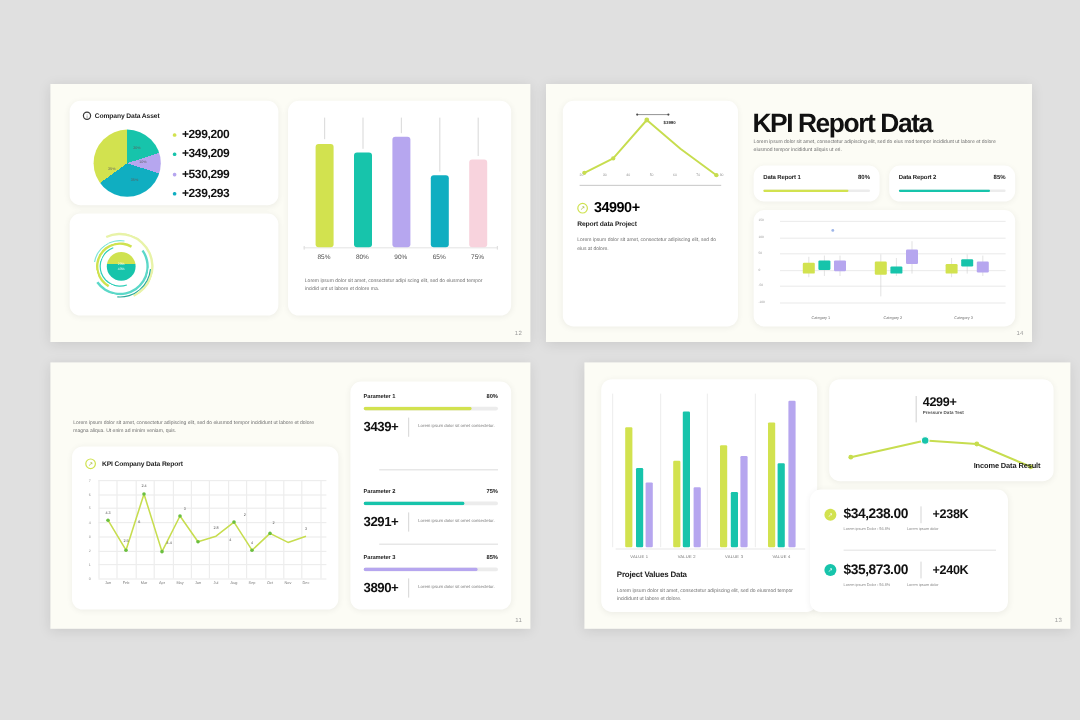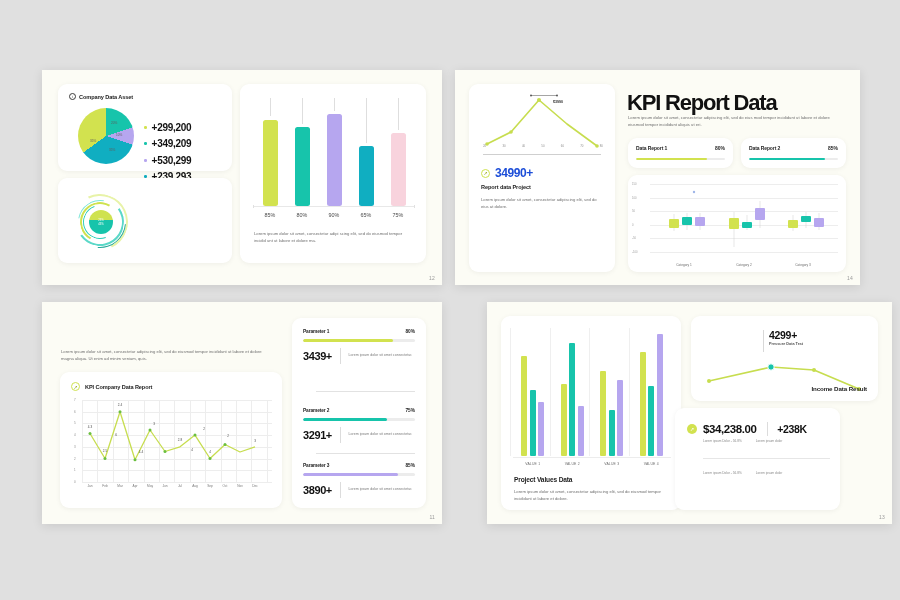--- a/index.html
+++ b/index.html
@@ -50,7 +50,7 @@
   .pie { position:absolute; left:20px; top:24px; width:56px; height:56px; border-radius:50%; }
   .pie-lbl { position:absolute; font-size:3.1px; color:#5d5d5d; }
 
-  .legend { position:absolute; left:86px; top:35px; }
+  .legend { position:absolute; left:86px; top:20px; }
   .legend-row { display:flex; align-items:center; gap:5px; height:16.5px; }
   .legend-dot { width:2.6px; height:2.6px; border-radius:50%; flex:none; }
   .legend-val { font-size:10px; font-weight:700; color:#111; letter-spacing:-.3px; }

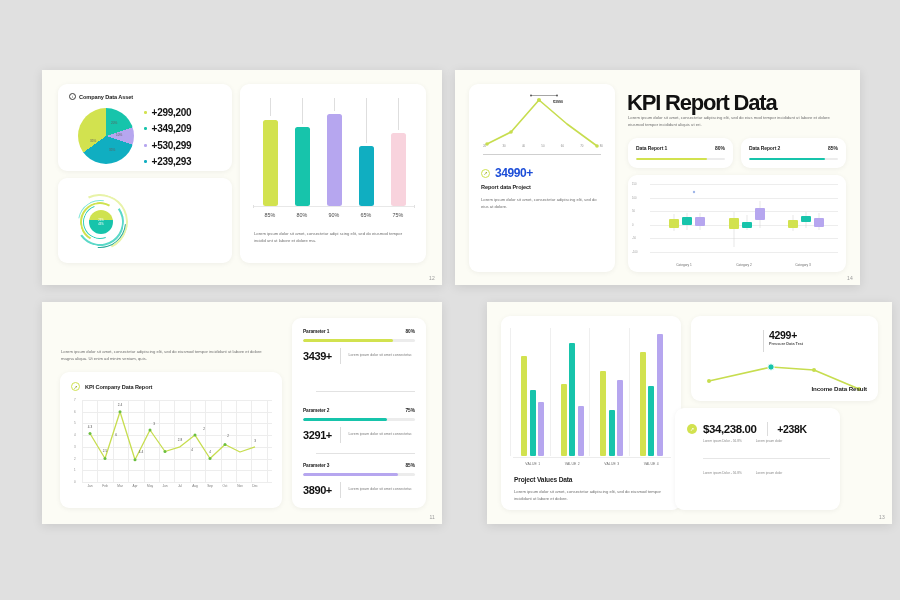--- a/index.html
+++ b/index.html
@@ -92,7 +92,7 @@
   .lc-rule { position:absolute; left:14px; top:70px; width:118px; height:.7px; background:#cfcfcf; }
   .lc-badge { position:absolute; left:12px; top:82px; display:flex; align-items:center; gap:5px; }
   .lc-circ { width:9px;height:9px;border-radius:50%;border:1.1px solid #cfe24f;display:flex;align-items:center;justify-content:center;color:#9bb026;font-size:5px; }
-  .lc-num { font-size:12px; font-weight:700; color:#1d4ed8; letter-spacing:-.4px; }
+  .lc-num { font-size:12px; font-weight:700; color:#000000; letter-spacing:-.4px; }
   .lc-sub { position:absolute; left:12px; top:100px; font-size:5.6px; font-weight:600; color:#1e1e1e; letter-spacing:-.1px; }
   .lc-note { position:absolute; left:12px; top:112px; right:12px; }
 

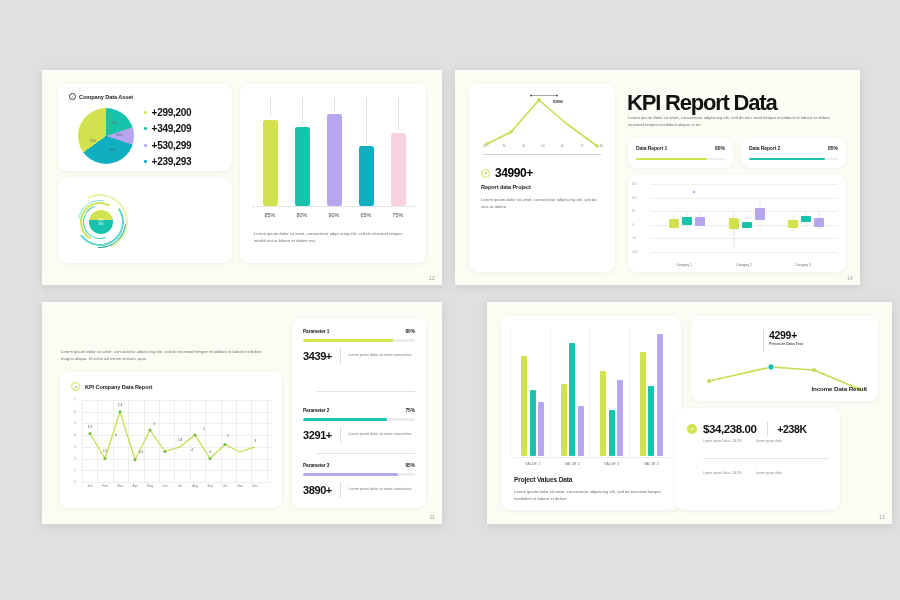--- a/index.html
+++ b/index.html
@@ -570,6 +570,12 @@
       </div>
       <div class="mn-hr" style="top:50px;"></div>
       <div class="mn-row" style="top:60px;">
+        <div class="mn-head">
+          <span class="mn-dot" style="background:#17c4ab;">↗</span>
+          <span class="mn-amt">$35,873.00</span>
+          <span class="mn-sep"></span>
+          <span class="mn-k">+240K</span>
+        </div>
         <div class="mn-subs">
           <span class="mn-s">Lorem ipsum Dolor - 56.8%</span>
           <span class="mn-s">Lorem ipsum dolor</span>

